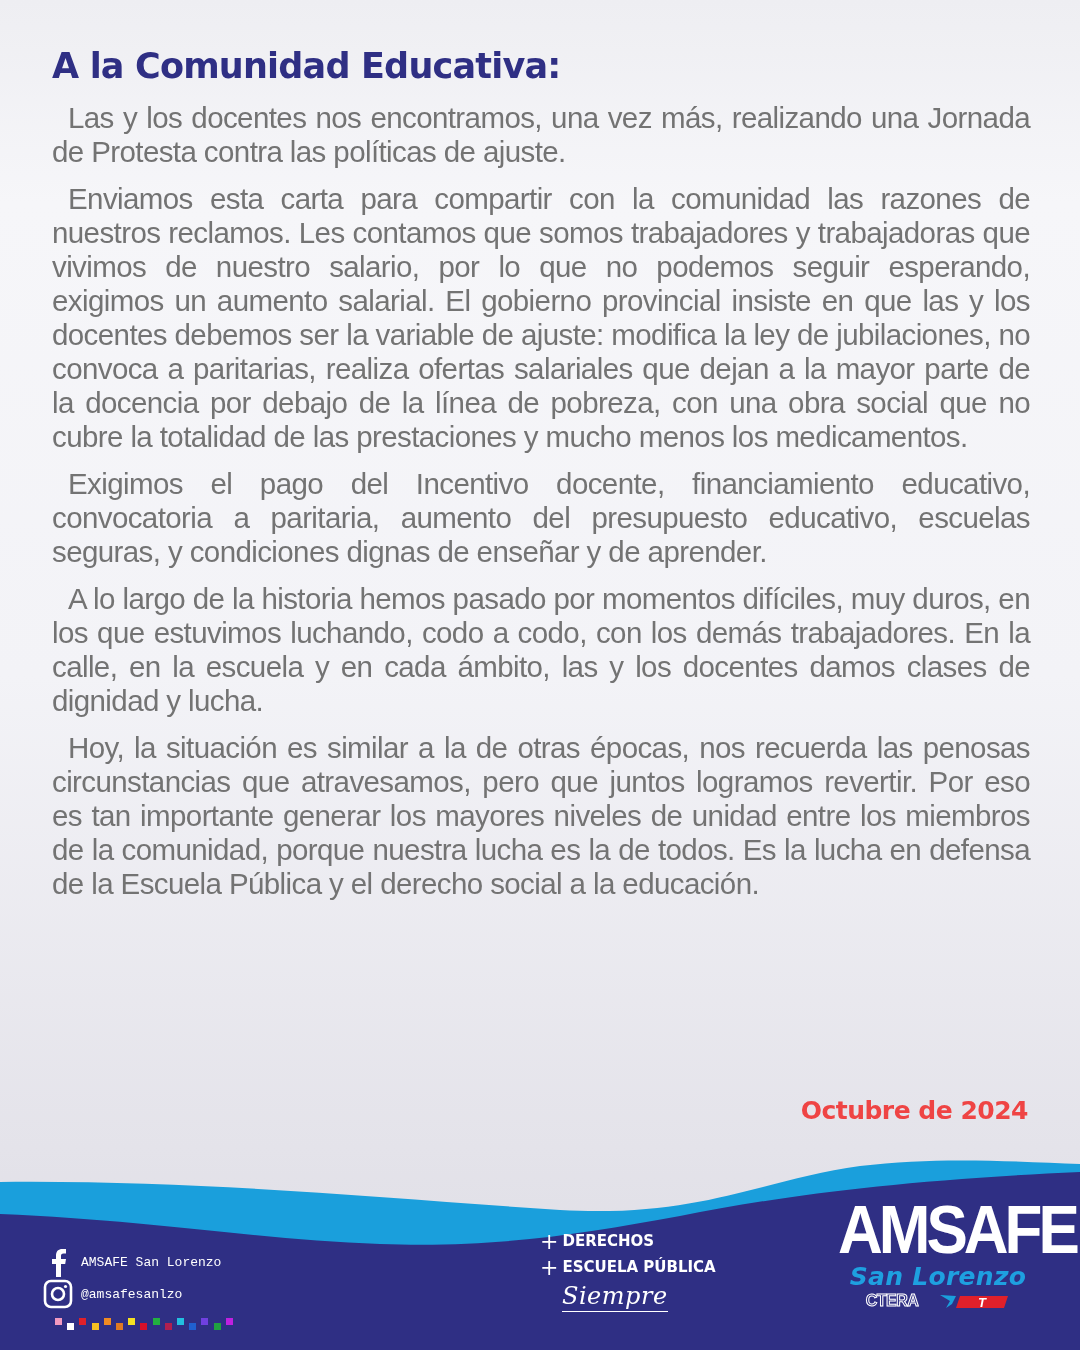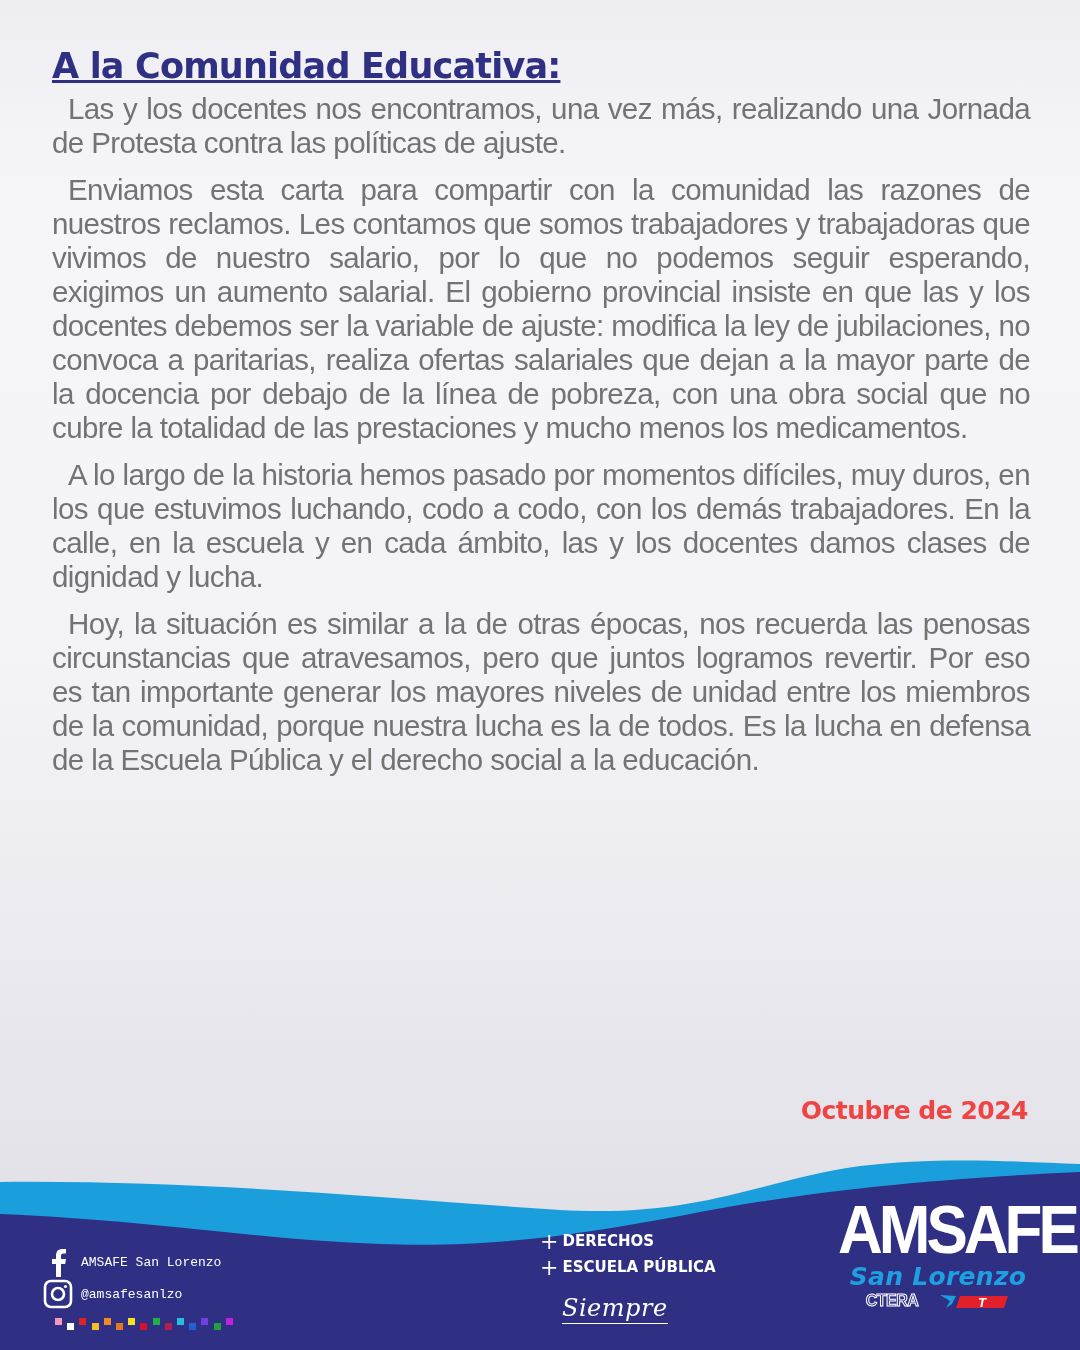--- a/index.html
+++ b/index.html
@@ -23,8 +23,7 @@
     color: #2f2f84;
     letter-spacing: -0.8px;
     line-height: 44px;
-    margin-bottom: 4px;
-    text-decoration: underline;
+    margin-bottom: 13px;
   }
   .para {
     font-family: "Liberation Sans", sans-serif;

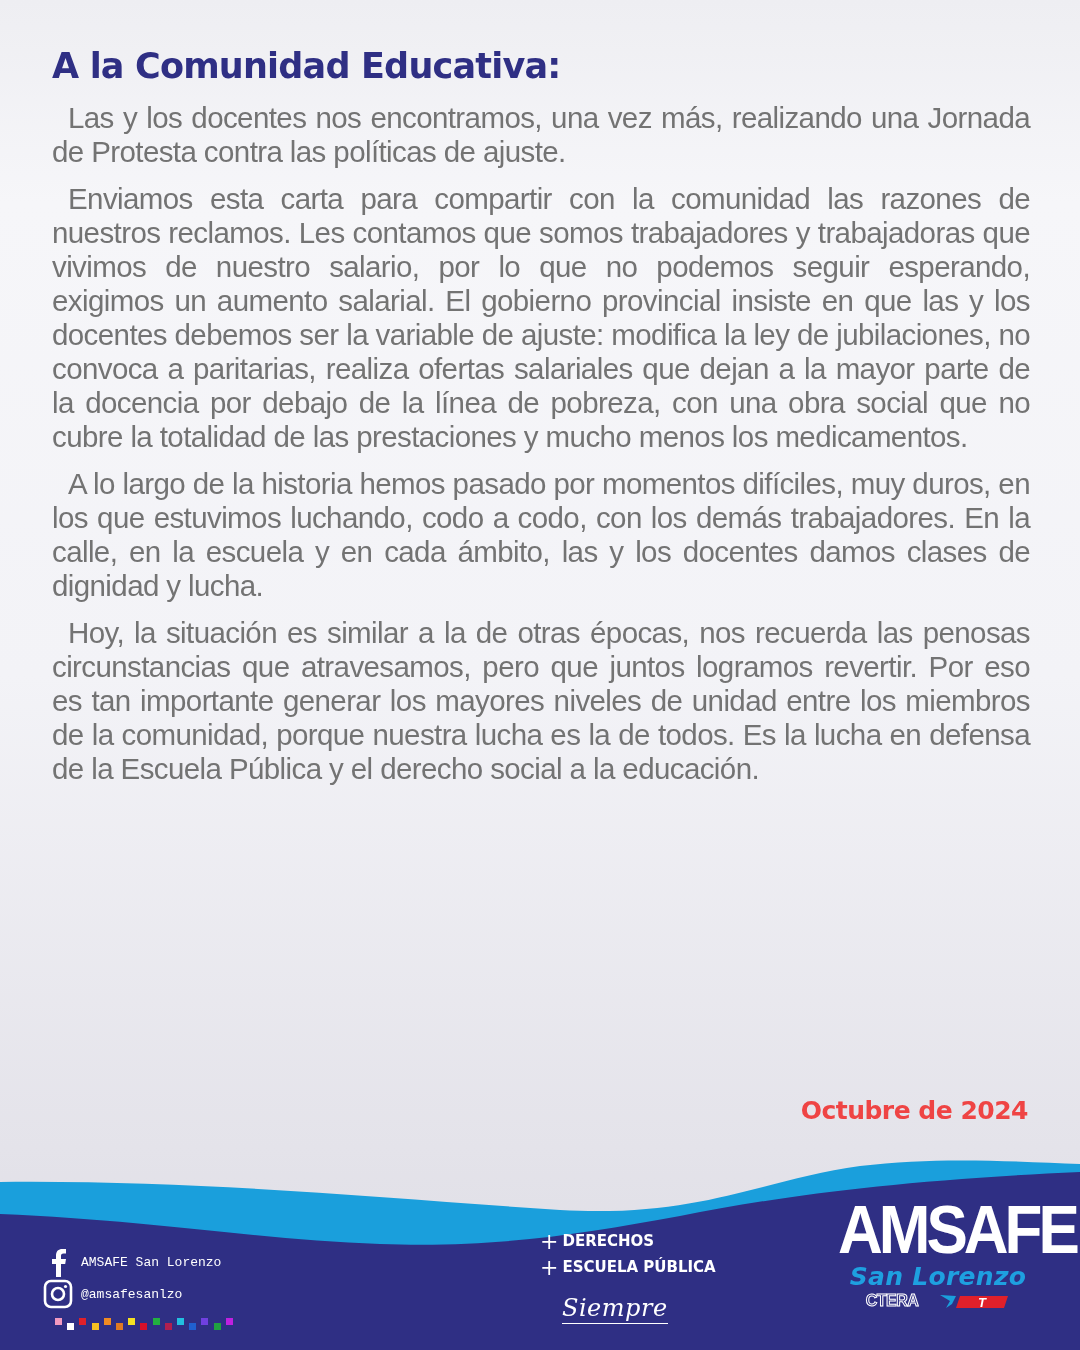--- a/index.html
+++ b/index.html
@@ -132,6 +132,7 @@
   <h1 class="title">A la Comunidad Educativa:</h1>
   <p class="para">Las y los docentes nos encontramos, una vez más, realizando una Jornada de Protesta contra las políticas de ajuste.</p>
   <p class="para">Enviamos esta carta para compartir con la comunidad las razones de nuestros reclamos. Les contamos que somos trabajadores y traba­jadoras que vivimos de nuestro salario, por lo que no podemos seguir esperando, exigimos un aumento salarial. El gobierno provincial insis­te en que las y los docentes debemos ser la variable de ajuste: modifi­ca la ley de jubilaciones, no convoca a paritarias, realiza ofertas sala­riales que dejan a la mayor parte de la docencia por debajo de la línea de pobreza, con una obra social que no cubre la totalidad de las pres­taciones y mucho menos los medicamentos.</p>
+  <p class="para">Exigimos el pago del Incentivo docente, financiamiento educativo, convocatoria a paritaria, aumento del presupuesto educativo, escue­las seguras, y condiciones dignas de enseñar y de aprender.</p>
   <p class="para">A lo largo de la historia hemos pasado por momentos difíciles, muy duros, en los que estuvimos luchando, codo a codo, con los demás trabajadores. En la calle, en la escuela y en cada ámbito, las y los do­centes damos clases de dignidad y lucha.</p>
   <p class="para">Hoy, la situación es similar a la de otras épocas, nos recuerda las pe­nosas circunstancias que atravesamos, pero que juntos logramos re­vertir. Por eso es tan importante generar los mayores niveles de unidad entre los miembros de la comunidad, porque nuestra lucha es la de todos. Es la lucha en defensa de la Escuela Pública y el derecho social a la educación.</p>
 </div>

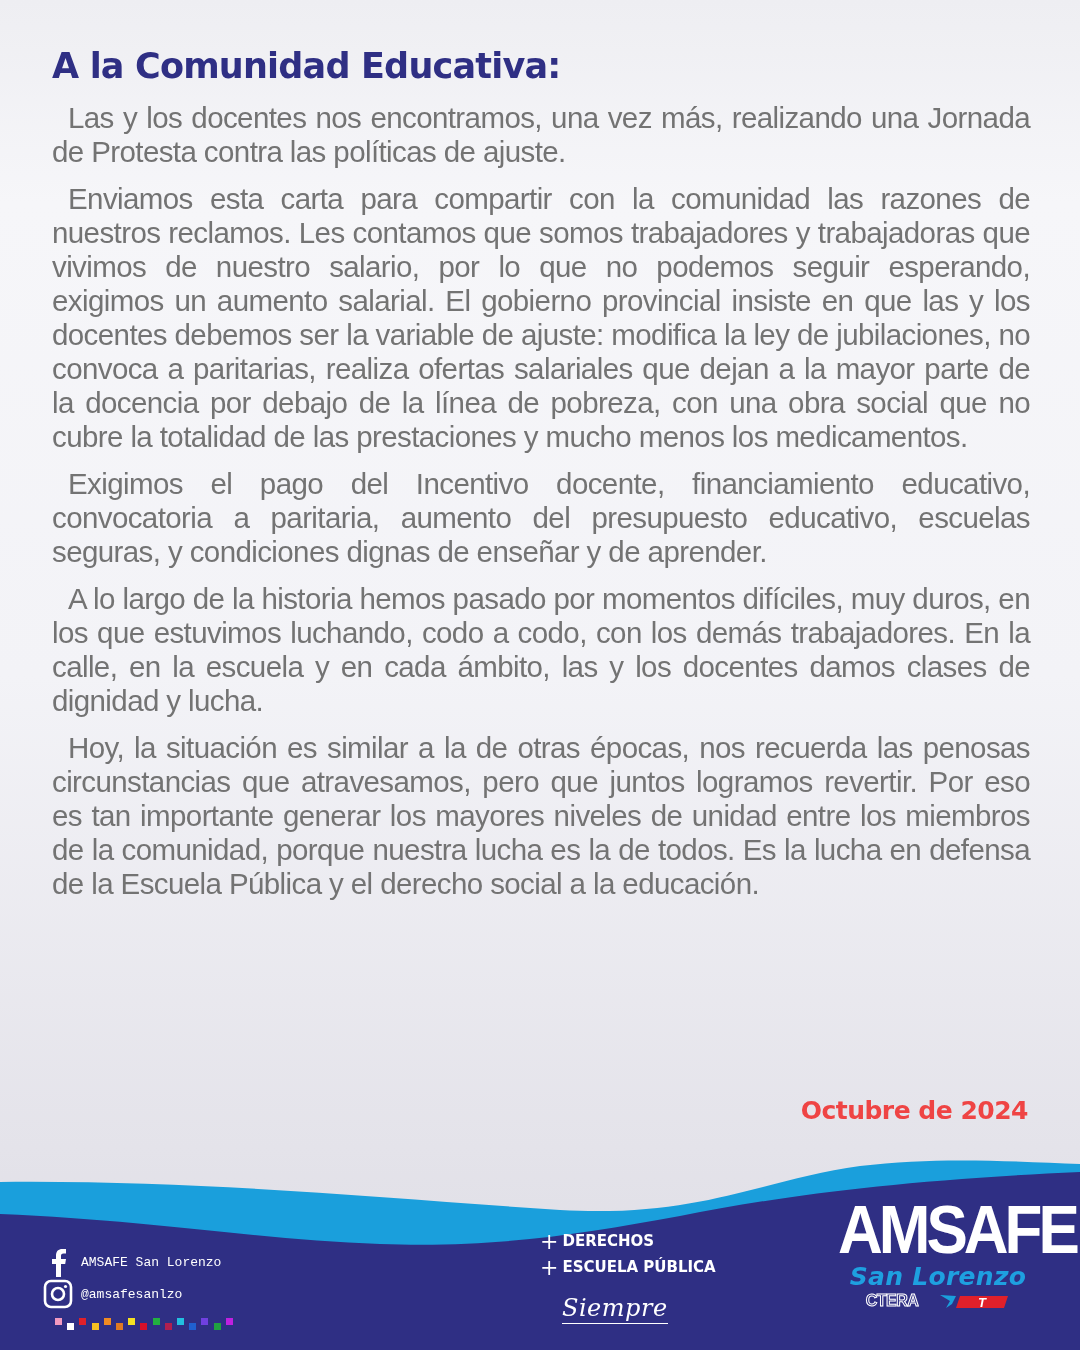--- a/index.html
+++ b/index.html
@@ -81,7 +81,7 @@
     font-weight: normal;
     font-size: 24px;
     margin-left: 22px;
-    margin-top: 14px;
+    margin-top: 2px;
     border-bottom: 1.5px solid #ffffff;
     display: inline-block;
     padding-bottom: 1px;

